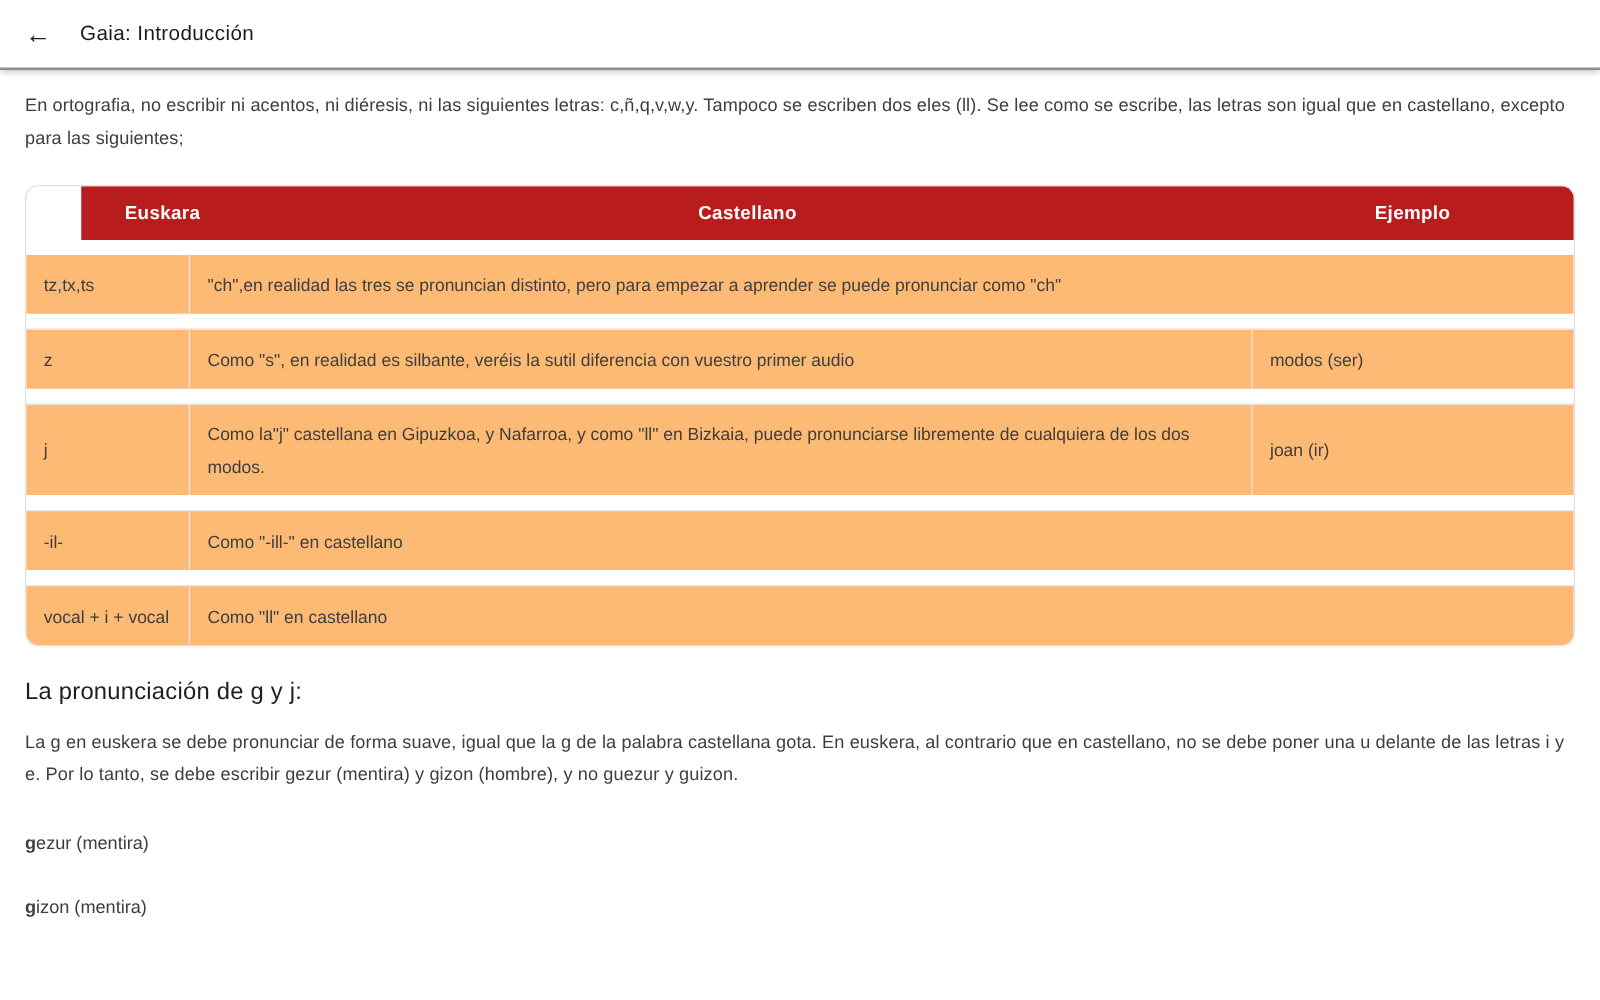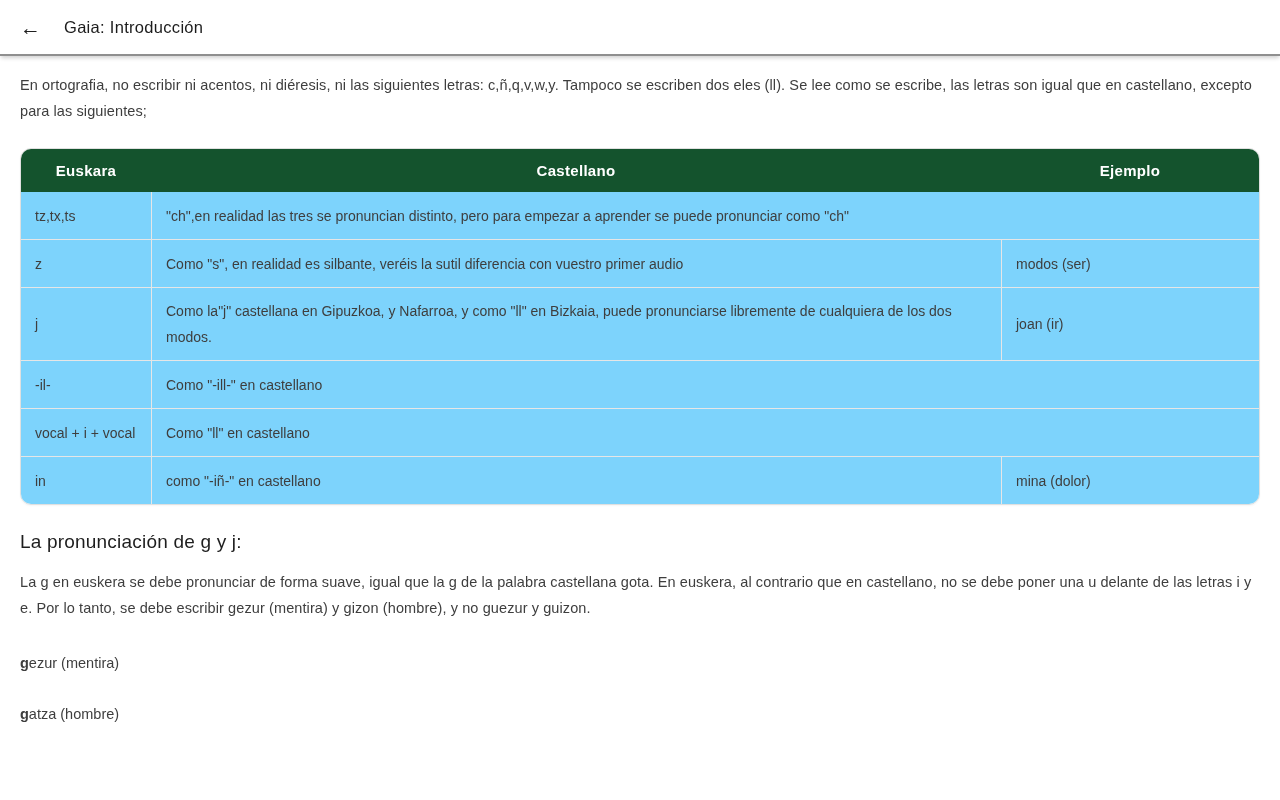--- a/index.html
+++ b/index.html
@@ -75,8 +75,9 @@
   }
   .thead {
     display: flex;
-    background: #14532d;
+    background: #b91c1c;
     color: #ffffff;
+    margin-left: 44px;
   }
   .hcell {
     display: flex;

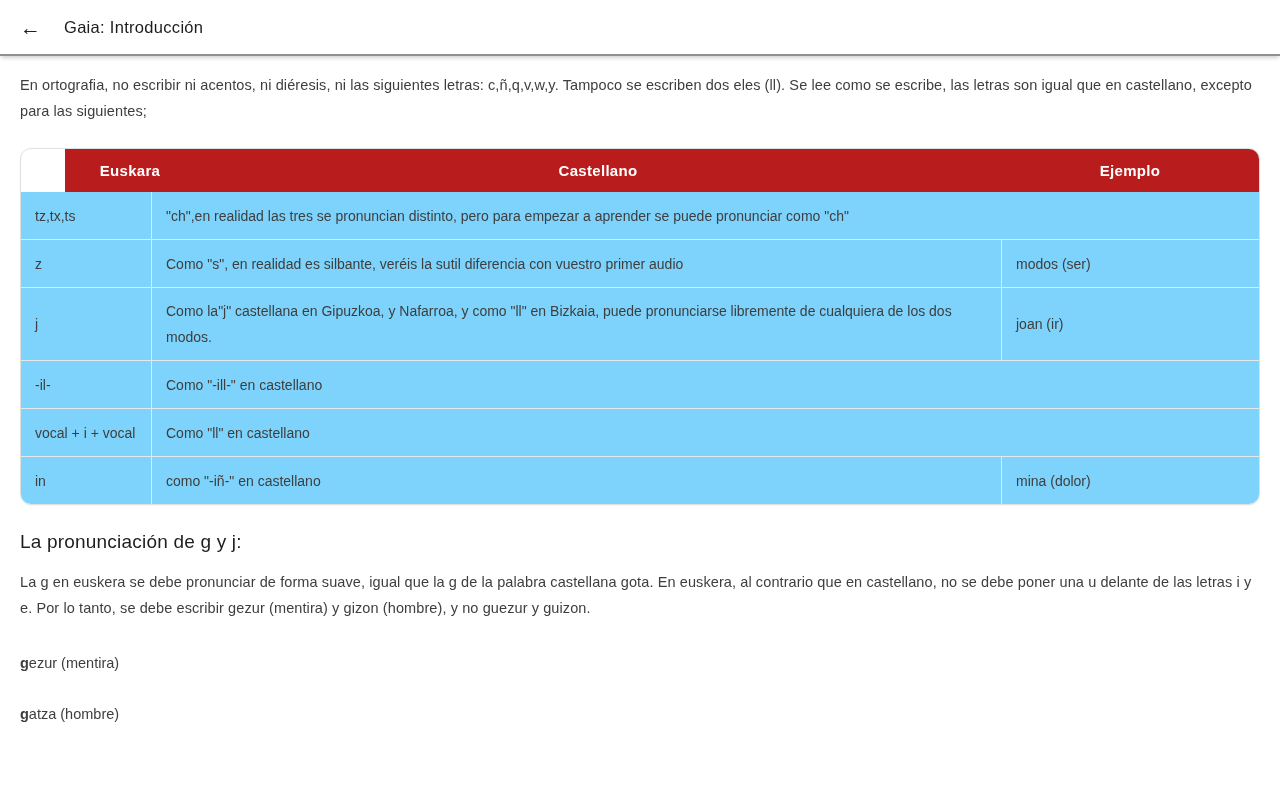--- a/index.html
+++ b/index.html
@@ -91,7 +91,8 @@
   }
   .trow {
     display: flex;
-    background: #7dd3fc;
+    background: #fdba74;
+    margin-top: 12px;
   }
   .trow + .trow { border-top: 1px solid #e6e6e6; }
   .tcell {

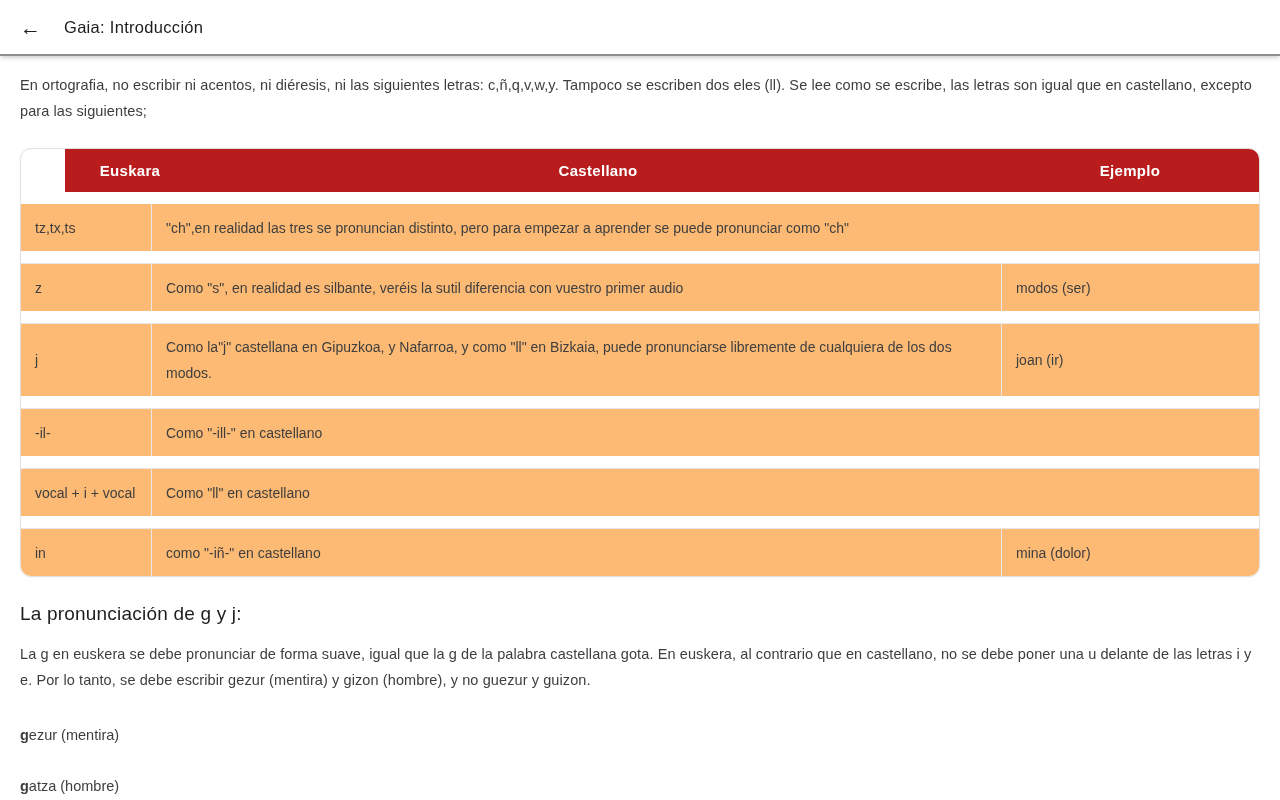--- a/index.html
+++ b/index.html
@@ -156,11 +156,6 @@
       <div class="tcell c2">Como "ll" en castellano</div>
     </div>
 
-    <div class="trow">
-      <div class="tcell c1">in</div>
-      <div class="tcell c2">como "-iñ-" en castellano</div>
-      <div class="tcell c3">mina (dolor)</div>
-    </div>
   </div>
 
   <h2 class="h2">La pronunciación de g y j:</h2>

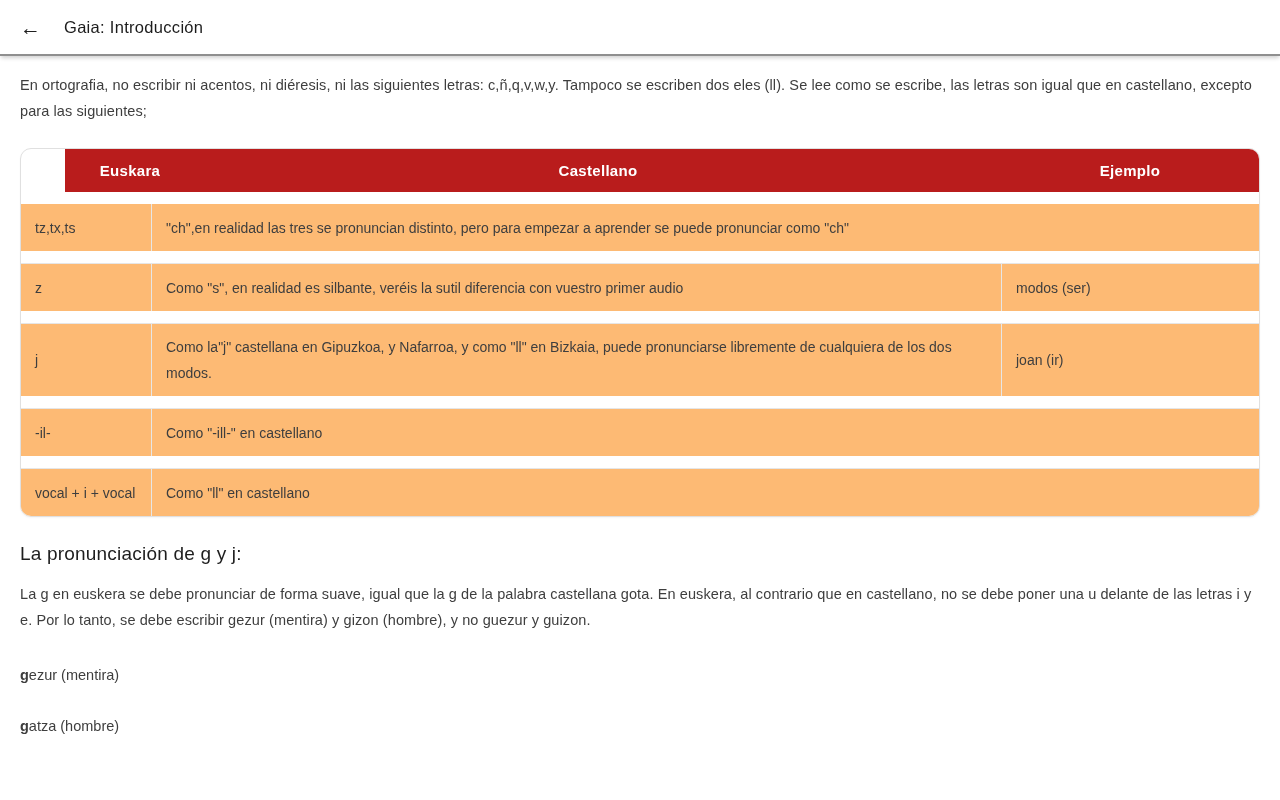--- a/index.html
+++ b/index.html
@@ -164,7 +164,7 @@
 
   <p class="example-line">gezur (mentira)</p>
 
-  <p class="example-line">gatza (hombre)</p>
+  <p class="example-line">gizon (mentira)</p>
 
 </main>
 

